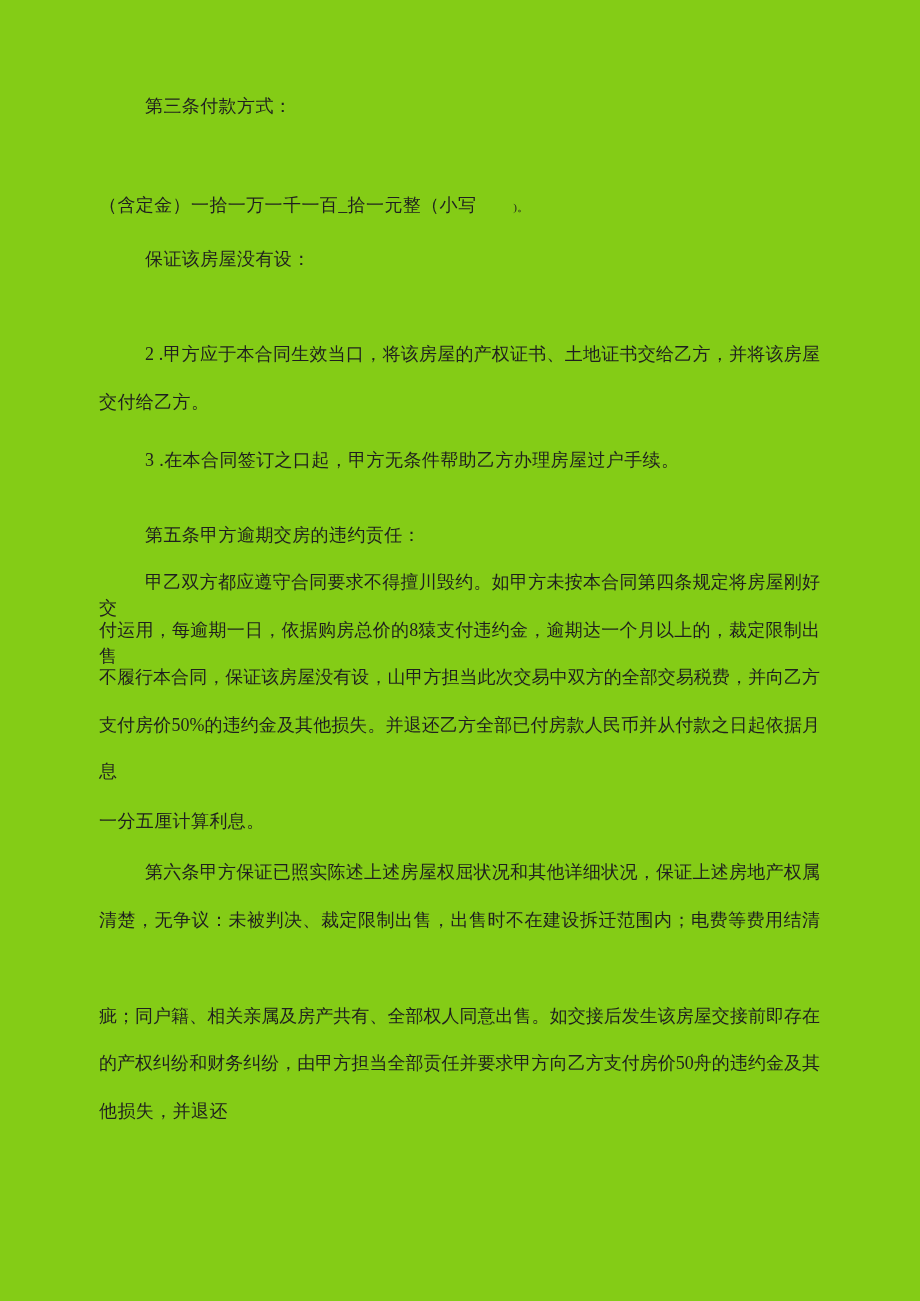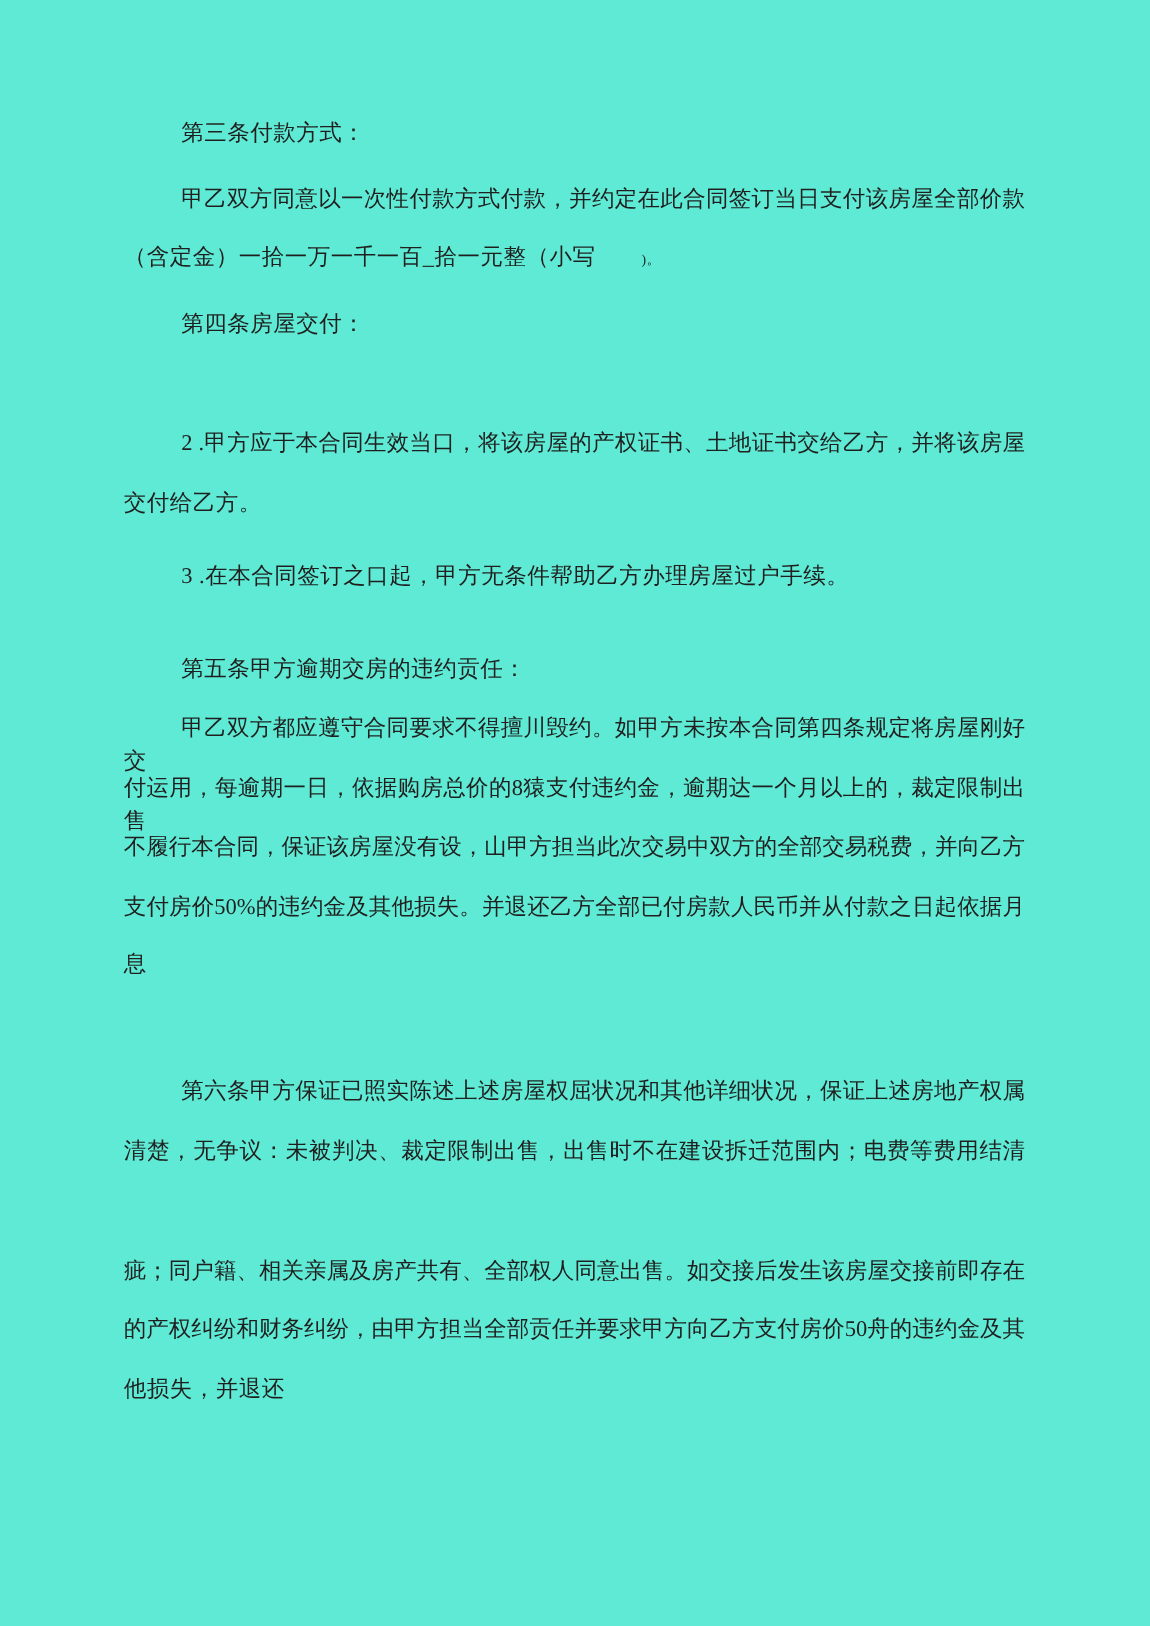--- a/index.html
+++ b/index.html
@@ -11,7 +11,7 @@
     position: relative;
     width: 920px;
     height: 1301px;
-    background: #5eead4;
+    background: #84cc16;
     overflow: hidden;
     font-family: "Liberation Serif", "DejaVu Serif", serif;
     color: #1f1f1f;

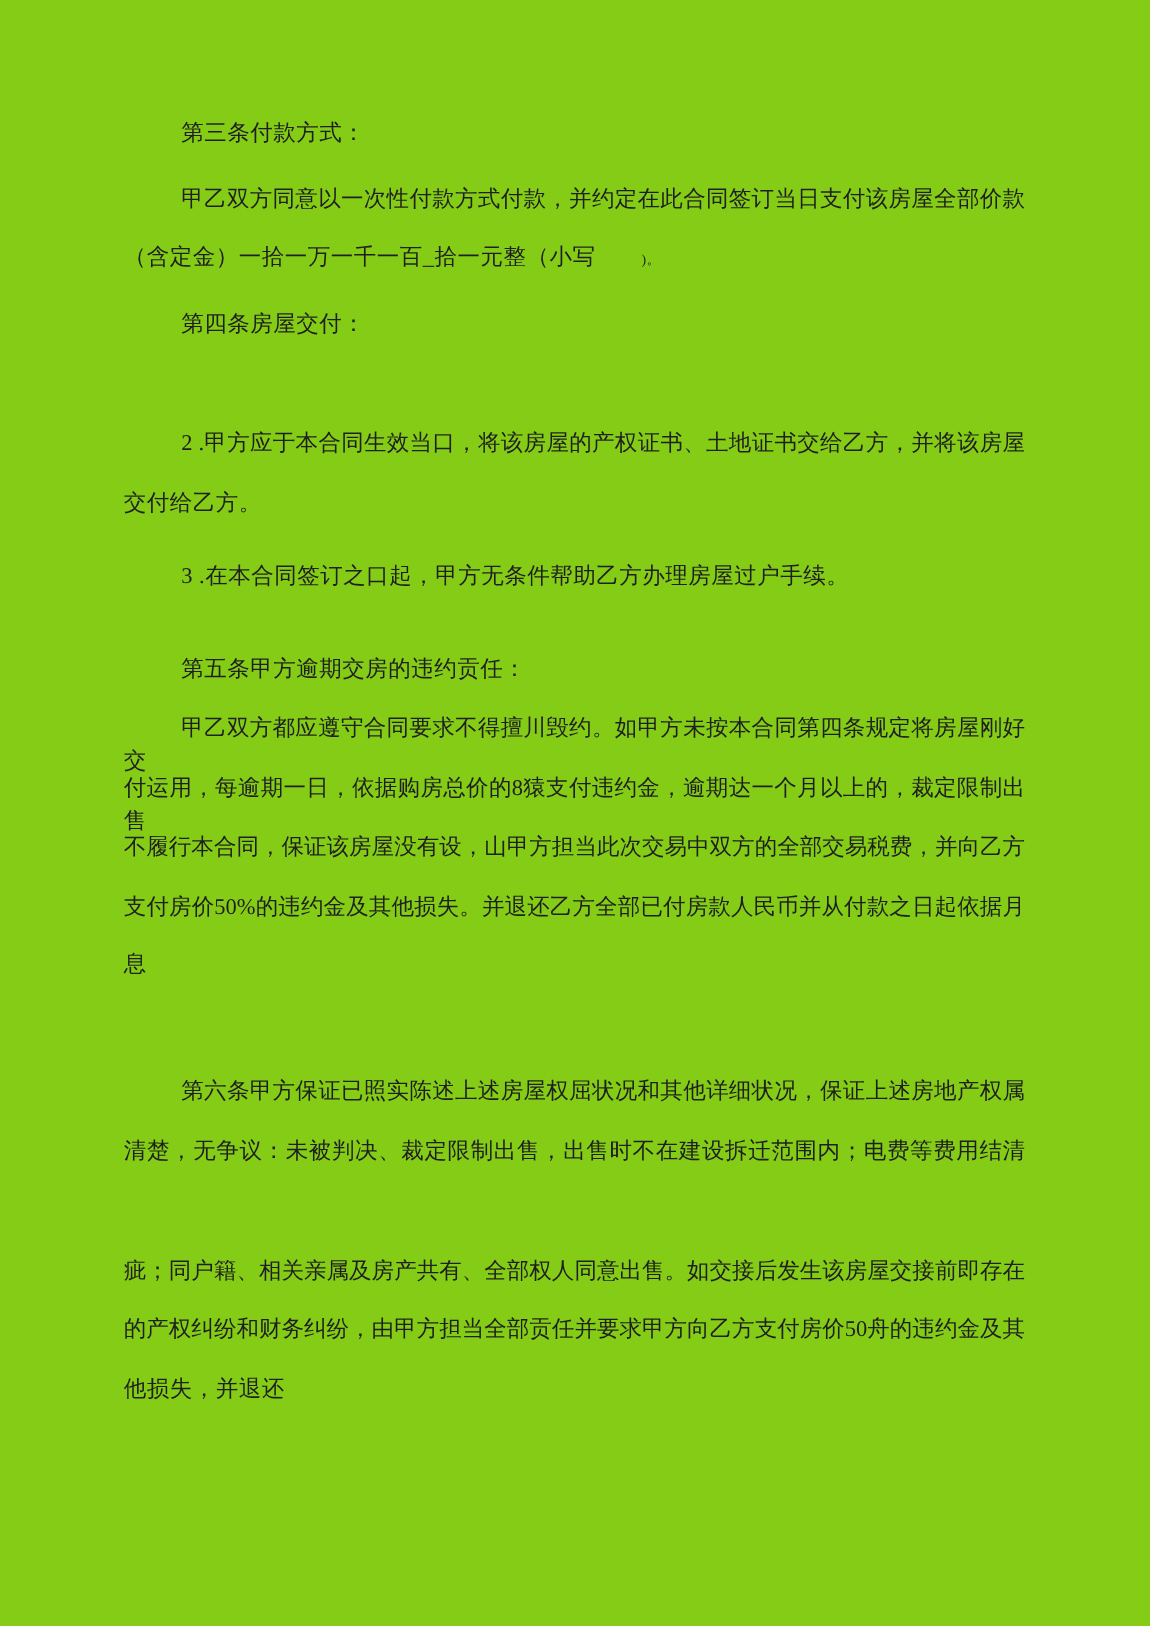--- a/index.html
+++ b/index.html
@@ -45,7 +45,6 @@
 
 <div class="page">
     <div class="line indent" style="top: 93px;"><span>第三条付款方式：</span></div>
-    <div class="line indent justify" style="top: 146px;"><span>甲乙双方同意以一次性付款方式付款，并约定在此合同签订当日支付该房屋全部价款</span></div>
     <div class="line" style="top: 192px;"><span>（含定金）一拾一万一千一百_拾一元整（小写　　</span><span class="tail">)。</span></div>
     <div class="line indent" style="top: 246px;"><span>第四条房屋交付：</span></div>
     <div class="line indent justify" style="top: 341px;"><span>2 .甲方应于本合同生效当口，将该房屋的产权证书、土地证书交给乙方，并将该房屋</span></div>

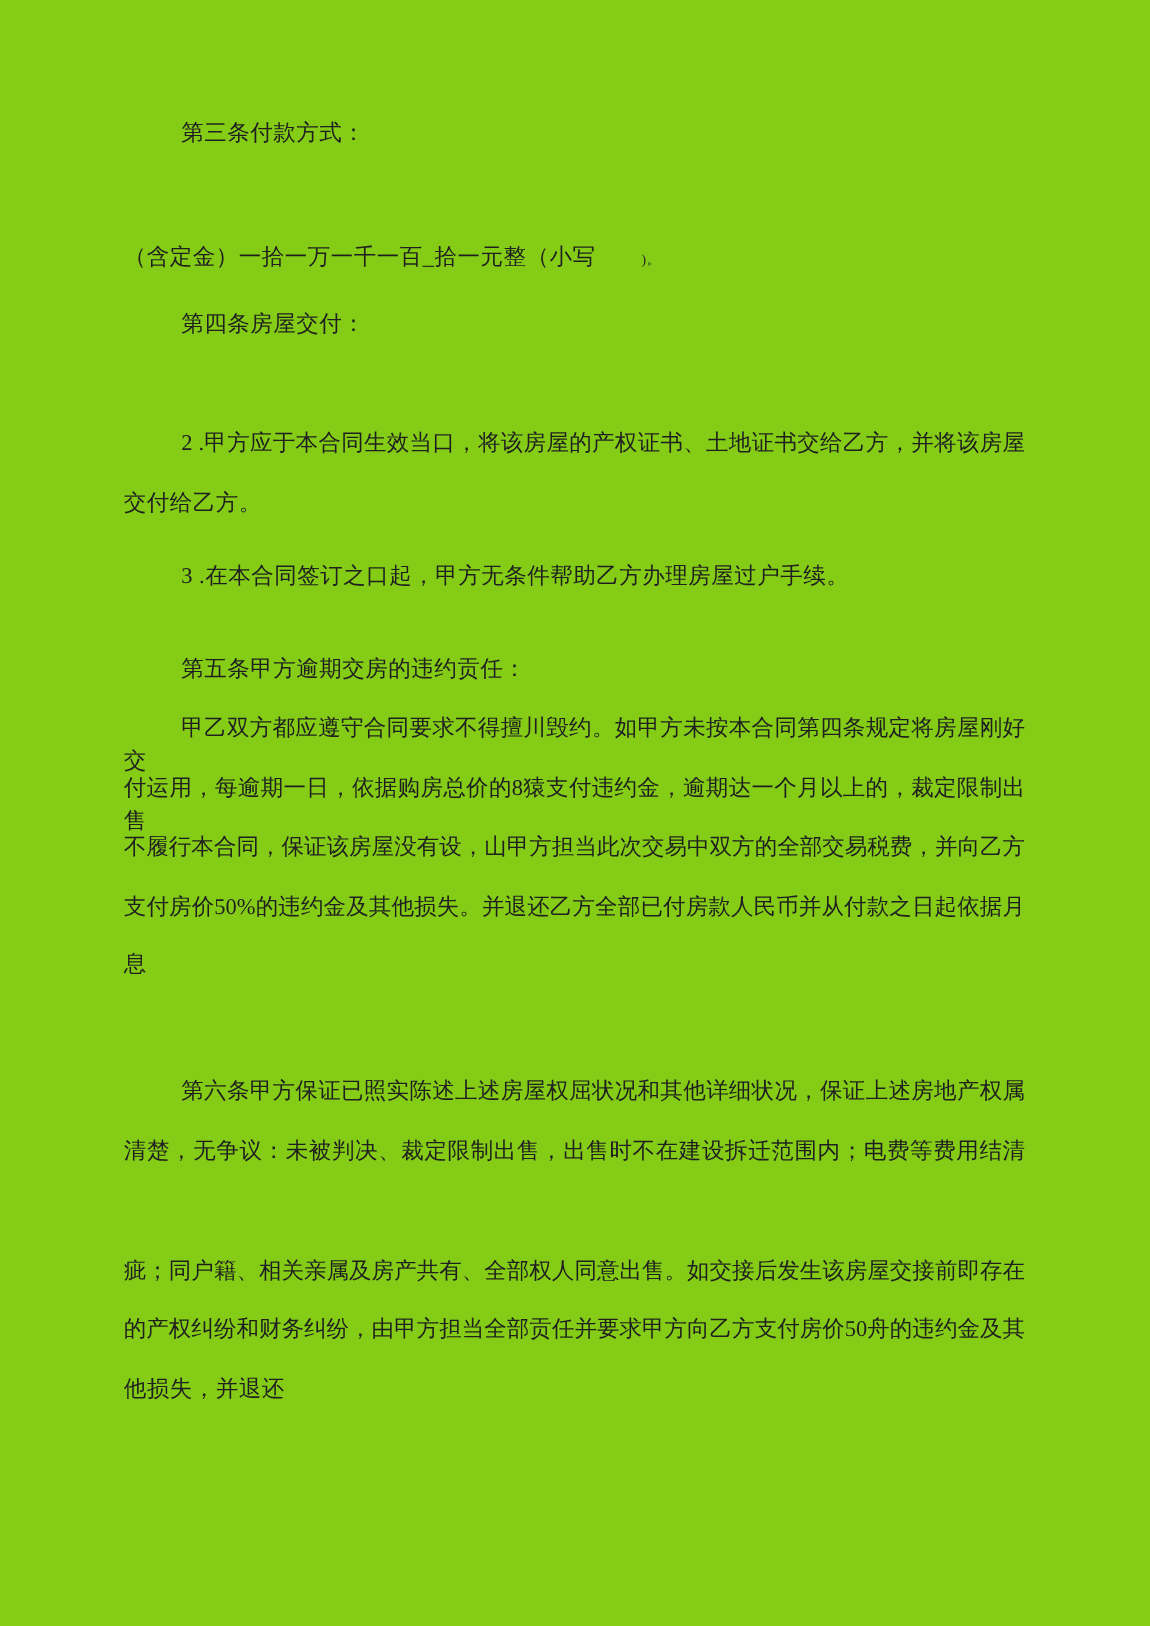--- a/index.html
+++ b/index.html
@@ -46,7 +46,7 @@
 <div class="page">
     <div class="line indent" style="top: 93px;"><span>第三条付款方式：</span></div>
     <div class="line" style="top: 192px;"><span>（含定金）一拾一万一千一百_拾一元整（小写　　</span><span class="tail">)。</span></div>
-    <div class="line indent" style="top: 246px;"><span>第四条房屋交付：</span></div>
+    <div class="line indent" style="top: 246px;"><span>保证该房屋没有设：</span></div>
     <div class="line indent justify" style="top: 341px;"><span>2 .甲方应于本合同生效当口，将该房屋的产权证书、土地证书交给乙方，并将该房屋</span></div>
     <div class="line" style="top: 389px;"><span>交付给乙方。</span></div>
     <div class="line indent" style="top: 447px;"><span>3 .在本合同签订之口起，甲方无条件帮助乙方办理房屋过户手续。</span></div>

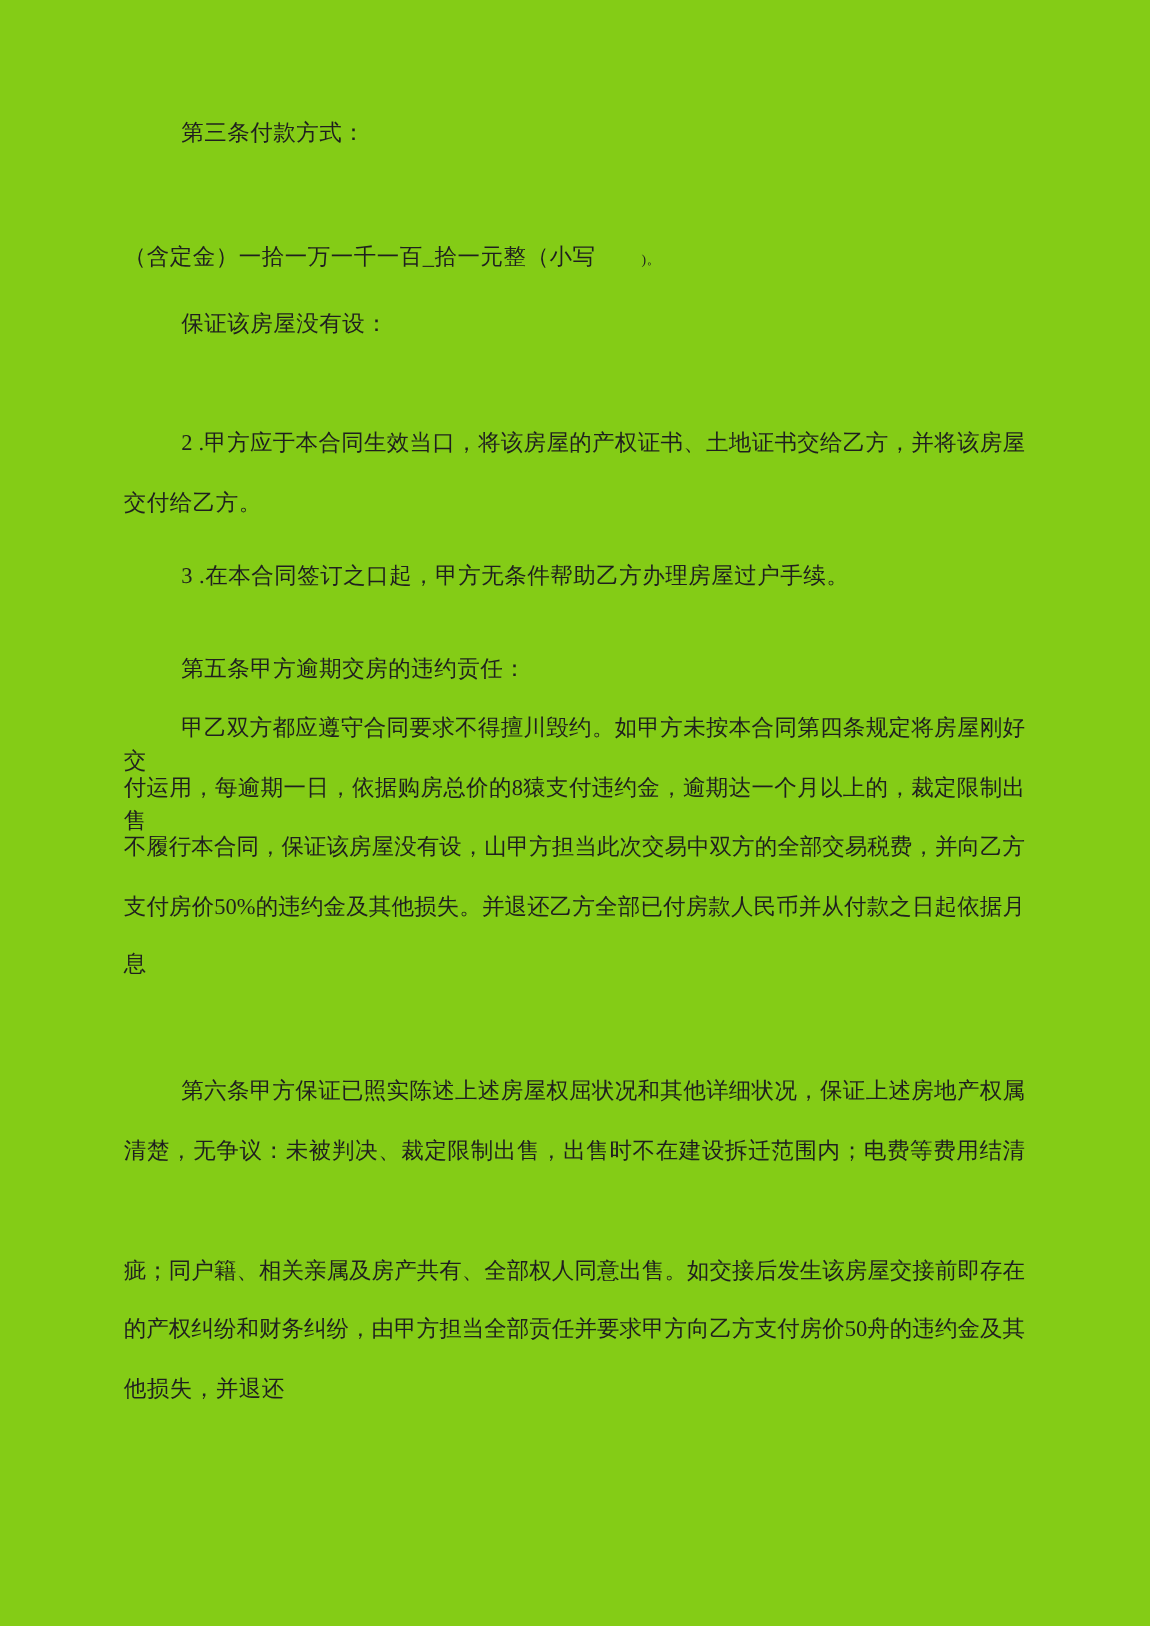--- a/index.html
+++ b/index.html
@@ -56,6 +56,7 @@
     <div class="line justify" style="top: 664px;"><span>不履行本合同，保证该房屋没有设，山甲方担当此次交易中双方的全部交易税费，并向乙方</span></div>
     <div class="line justify" style="top: 712px;"><span>支付房价50%的违约金及其他损失。并退还乙方全部已付房款人民币并从付款之日起依据月</span></div>
     <div class="line" style="top: 758px;"><span>息</span></div>
+    <div class="line" style="top: 808px;"><span>一分五厘计算利息。</span></div>
     <div class="line indent justify" style="top: 859px;"><span>第六条甲方保证已照实陈述上述房屋权屈状况和其他详细状况，保证上述房地产权属</span></div>
     <div class="line justify" style="top: 907px;"><span>清楚，无争议：未被判决、裁定限制出售，出售时不在建设拆迁范围内；电费等费用结清</span></div>
     <div class="line justify" style="top: 1003px;"><span>疵；同户籍、相关亲属及房产共有、全部权人同意出售。如交接后发生该房屋交接前即存在</span></div>

